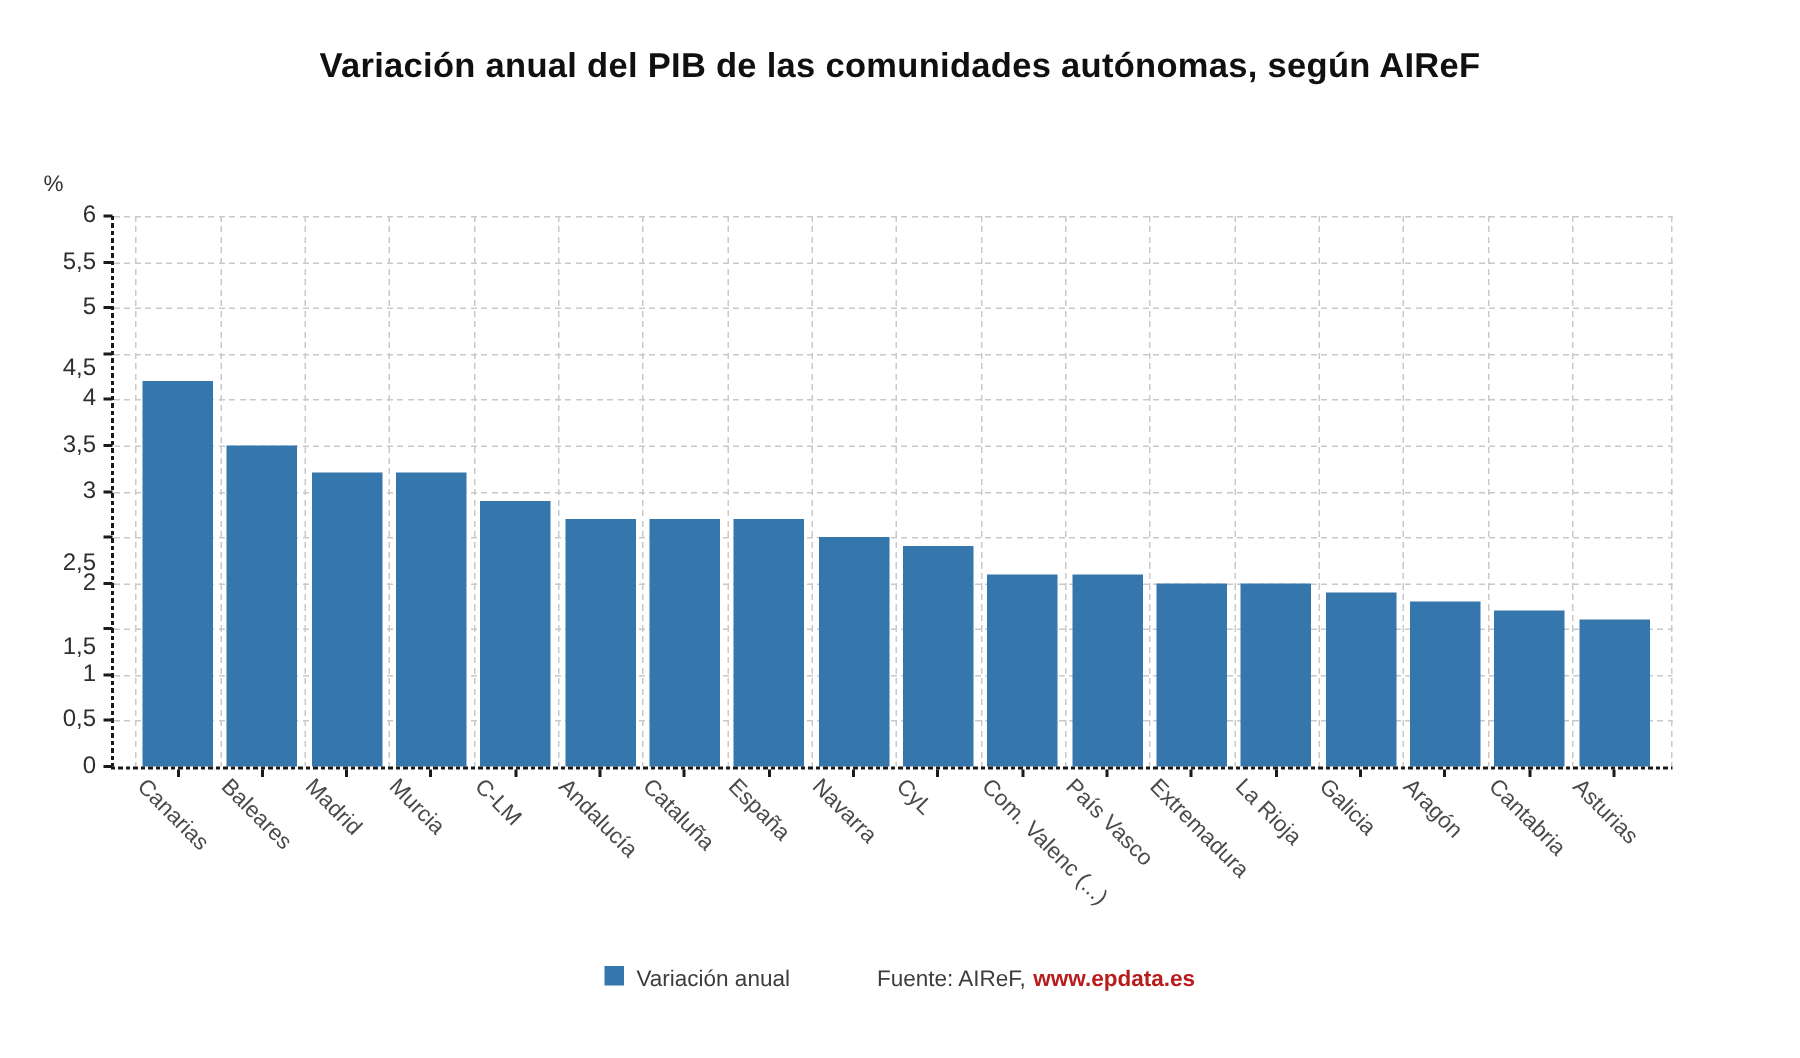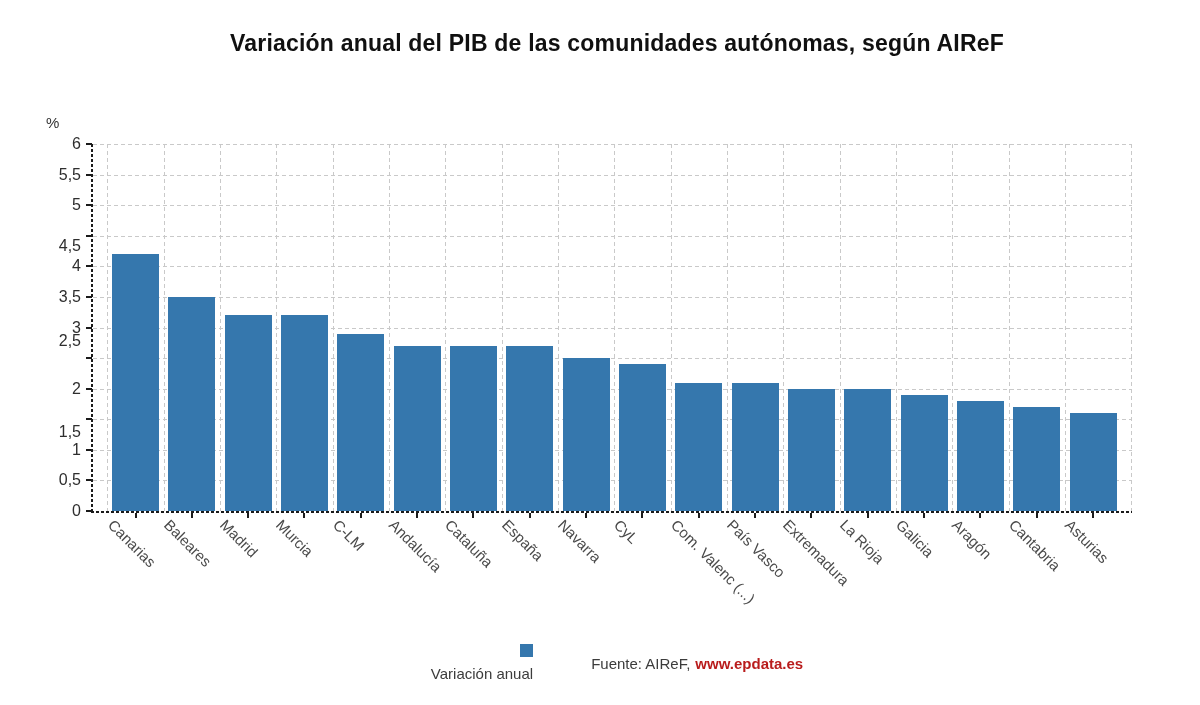--- a/index.html
+++ b/index.html
@@ -6,7 +6,7 @@
   html, body { width: 1200px; height: 705px; background: #ffffff; overflow: hidden; }
   body { font-family: "Liberation Sans", "DejaVu Sans", sans-serif; position: relative; }
 
-  .page { position: absolute; inset: 0; margin-left: 17px; }
+  .page { position: absolute; inset: 0; }
 
   .chart-title {
     position: absolute; top: 30px; left: 0; width: 1200px;

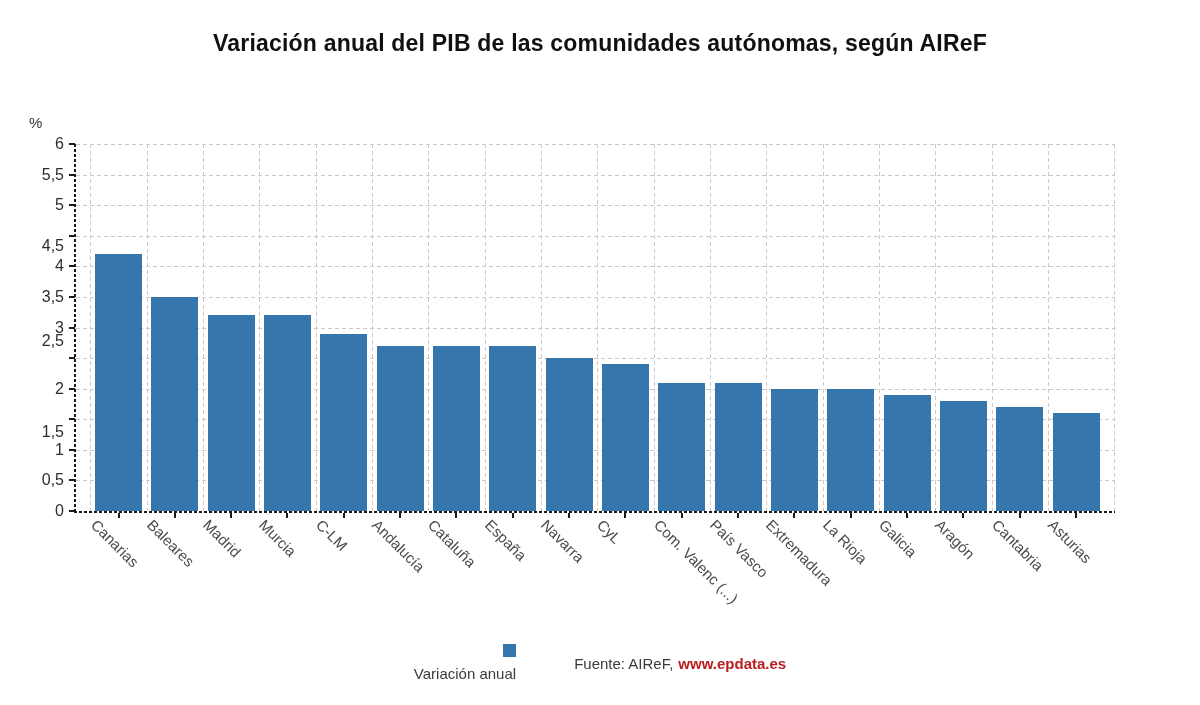--- a/index.html
+++ b/index.html
@@ -173,7 +173,7 @@
         <div class="ylabel" style="top: 297.833px;">1</div>
         <div class="ylabel" style="top: 280px;">1,5</div>
         <div class="ylabel" style="top: 236.667px;">2</div>
-        <div class="ylabel" style="top: 189px;">2,5</div>
+        <div class="ylabel" style="top: 224px;">2,5</div>
         <div class="ylabel" style="top: 175.5px;">3</div>
         <div class="ylabel" style="top: 144.917px;">3,5</div>
         <div class="ylabel" style="top: 114.333px;">4</div>

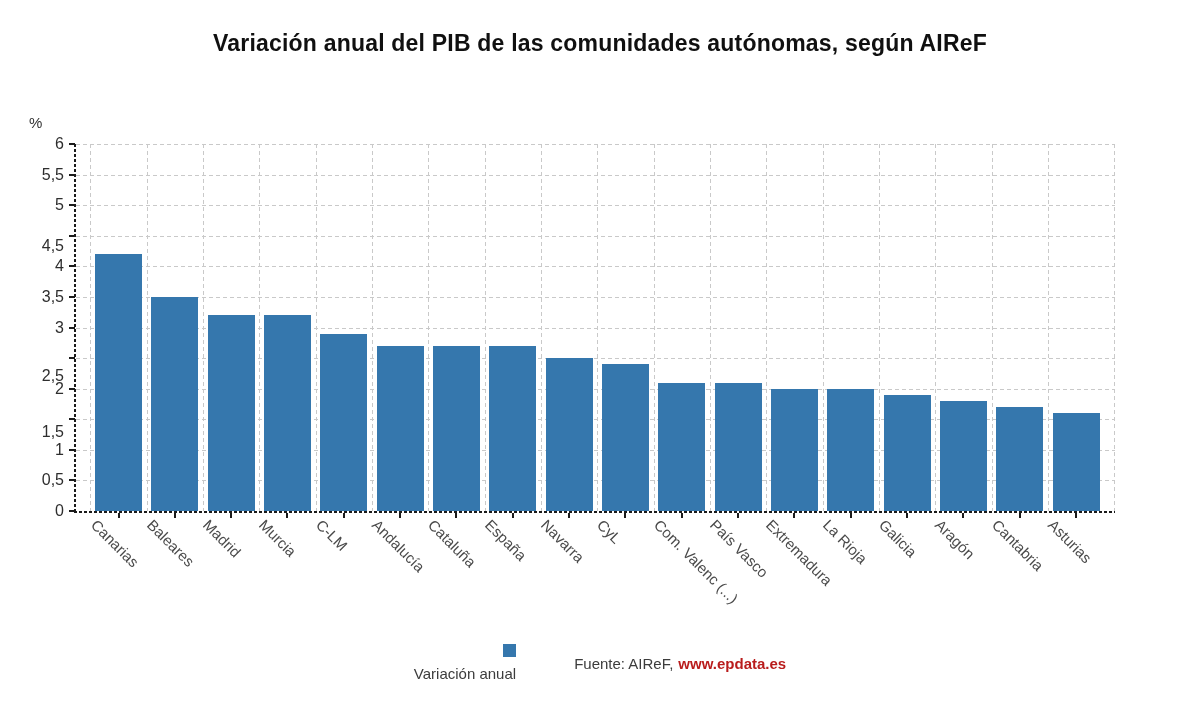--- a/index.html
+++ b/index.html
@@ -65,7 +65,7 @@
     display: flex; justify-content: center; align-items: center; gap: 0;
     font-size: 15px; color: #3c3c3c;
   }
-  .legend-item { display: flex; align-items: flex-end; gap: 8px; cursor: default; flex-direction: column; }
+  .legend-item { display: flex; align-items: flex-start; gap: 8px; cursor: default; }
   .legend-swatch { width: 13px; height: 13px; display: inline-block; }
   .fuente { margin-left: 58px; }
   .fuente-site { font-weight: 700; color: #b91c1c; text-decoration: none; margin-left: 5px; }

